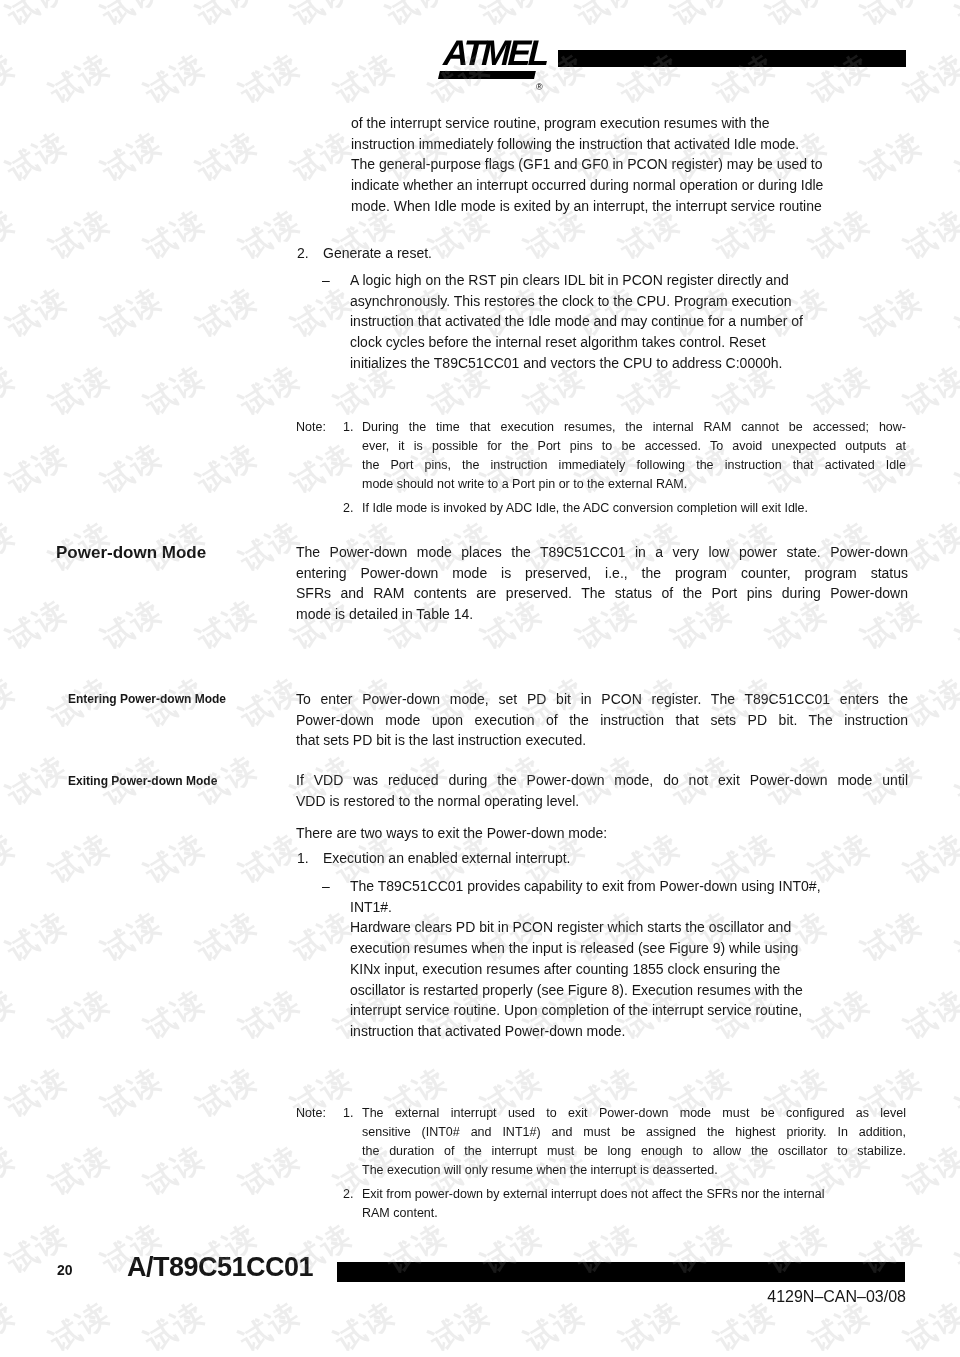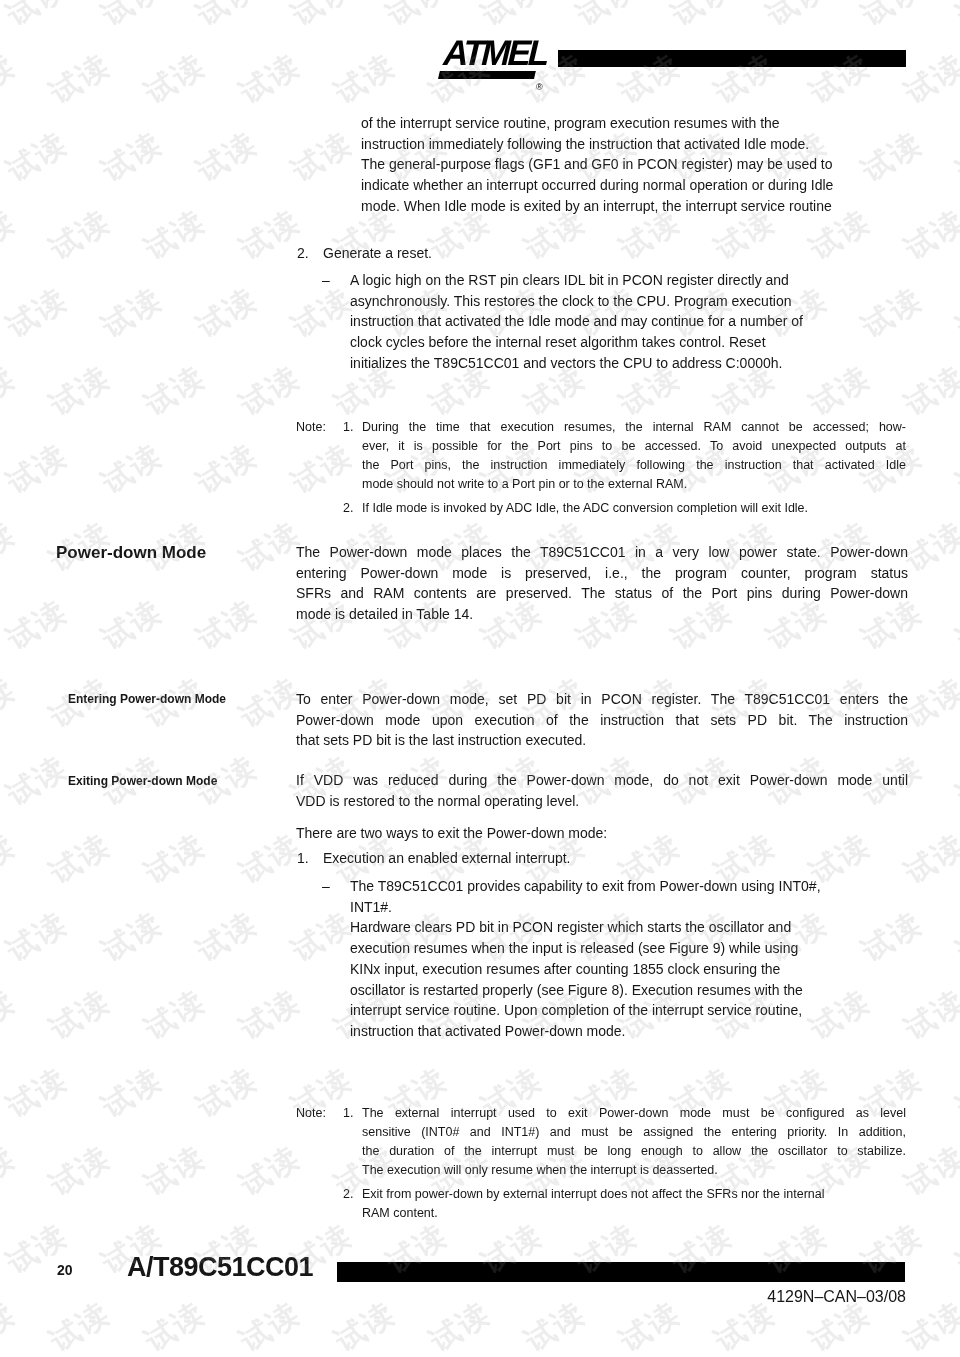--- a/index.html
+++ b/index.html
@@ -72,7 +72,7 @@
   </div>
   <div class="abs hbar header-bar"></div>
 
-  <div class="abs body-text" style="left:361px; top:113px; width:560px">
+  <div class="abs body-text" style="left:351px; top:113px; width:560px">
       <div class="ln">of the interrupt service routine, program execution resumes with the</div>
       <div class="ln">instruction immediately following the instruction that activated Idle mode.</div>
       <div class="ln">The general-purpose flags (GF1 and GF0 in PCON register) may be used to</div>

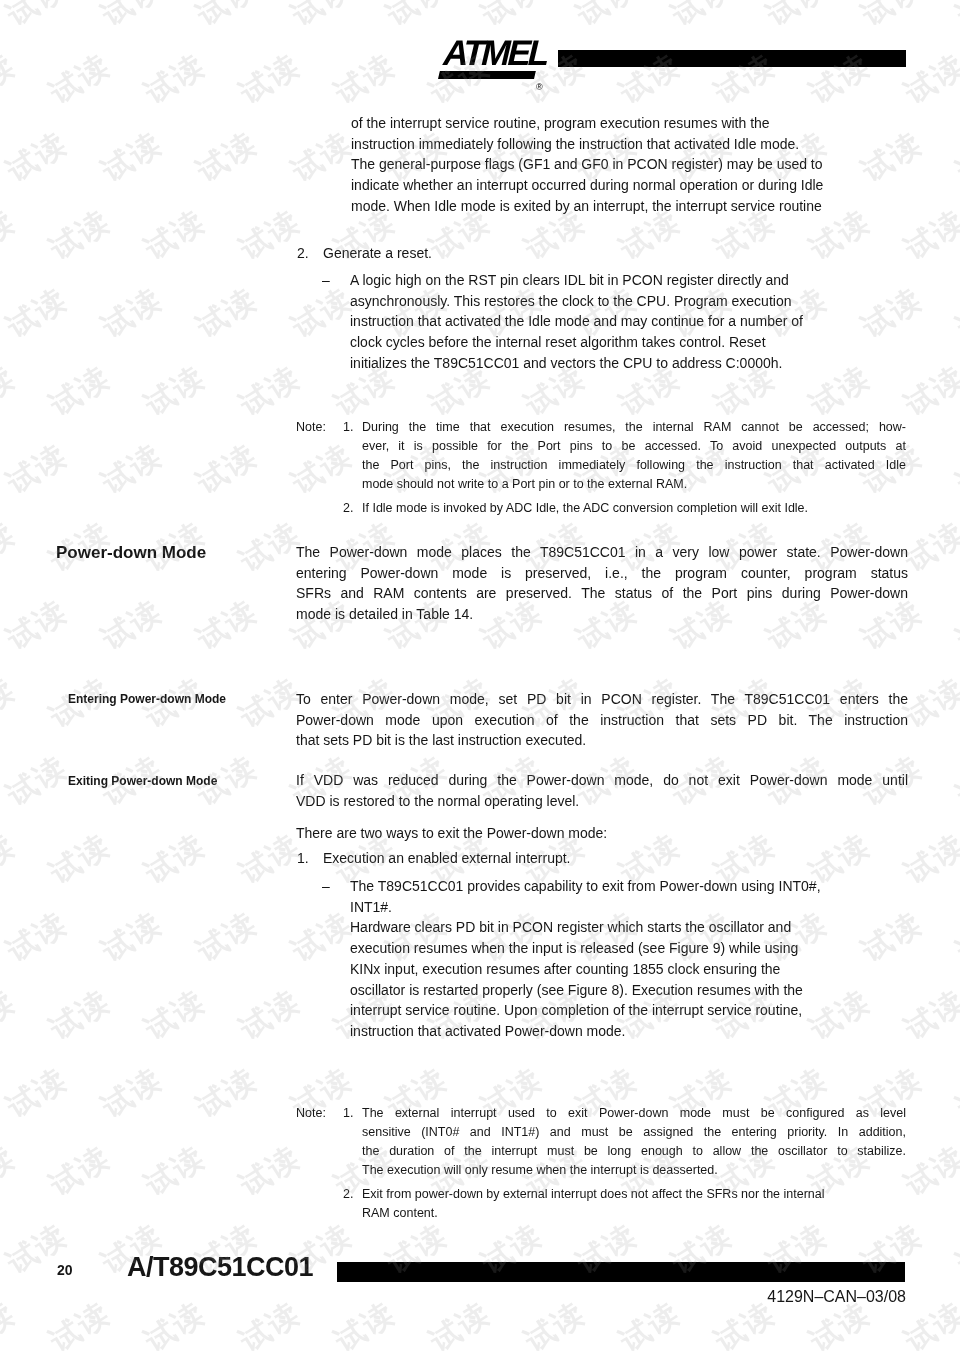--- a/index.html
+++ b/index.html
@@ -163,7 +163,7 @@
       <span class="note-num">1.</span>
       <div class="note-lines">
           <div class="ln just">The external interrupt used to exit Power-down mode must be configured as level</div>
-          <div class="ln just">sensitive (INT0# and INT1#) and must be assigned the entering priority. In addition,</div>
+          <div class="ln just">sensitive (INT0# and INT1#) and must be assigned the highest priority. In addition,</div>
           <div class="ln just">the duration of the interrupt must be long enough to allow the oscillator to stabilize.</div>
           <div class="ln">The execution will only resume when the interrupt is deasserted.</div>
         </div>

